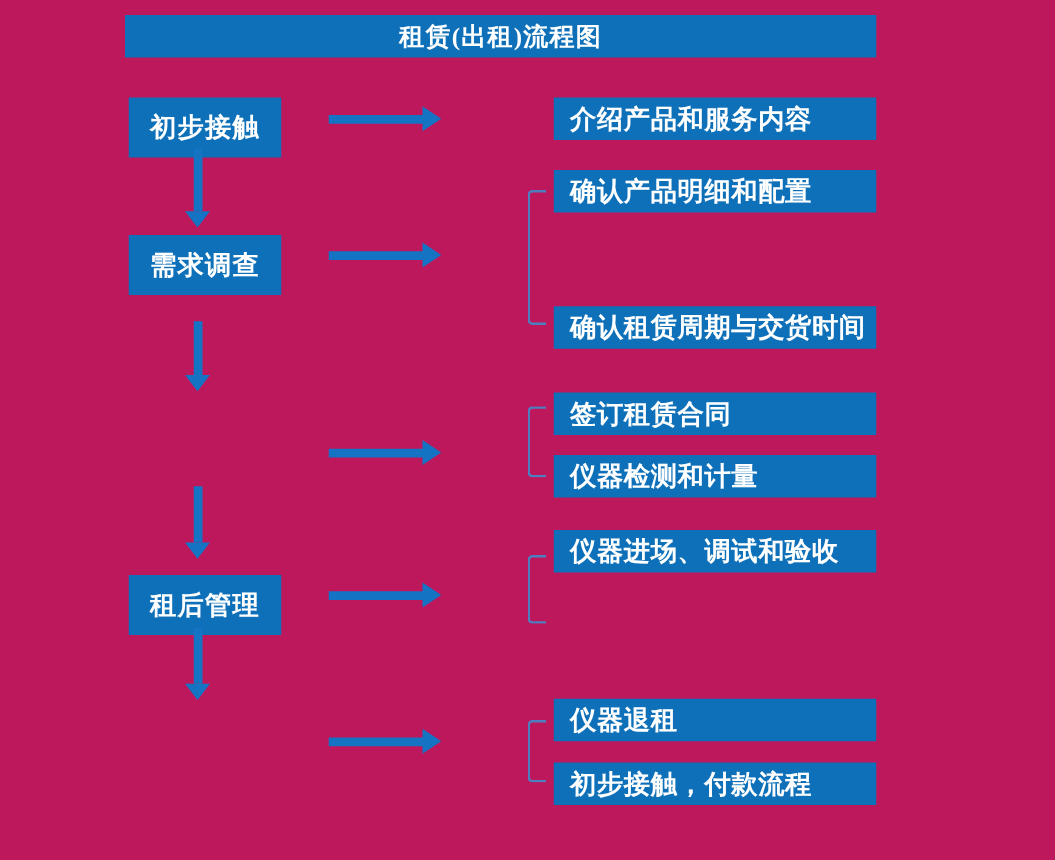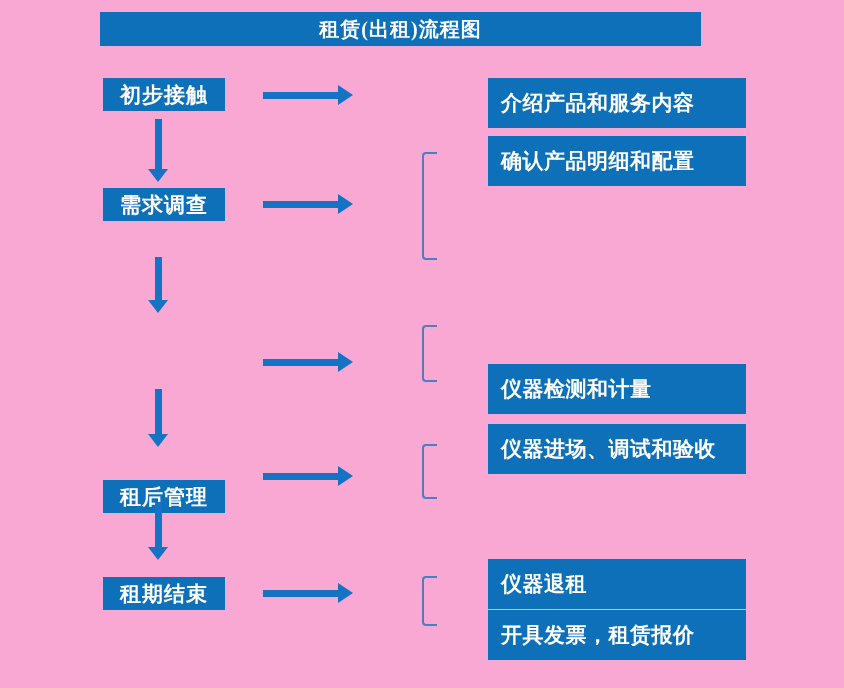--- a/index.html
+++ b/index.html
@@ -8,7 +8,7 @@
     font-family: "Liberation Serif", "DejaVu Serif", serif;
     overflow: hidden;
   }
-  .stage { position: relative; width: 844px; height: 688px; background: #f9a8d4; text-decoration: underline; }
+  .stage { position: relative; width: 844px; height: 688px; background: #be185d; text-decoration: underline; }
 
   .box {
     position: absolute;

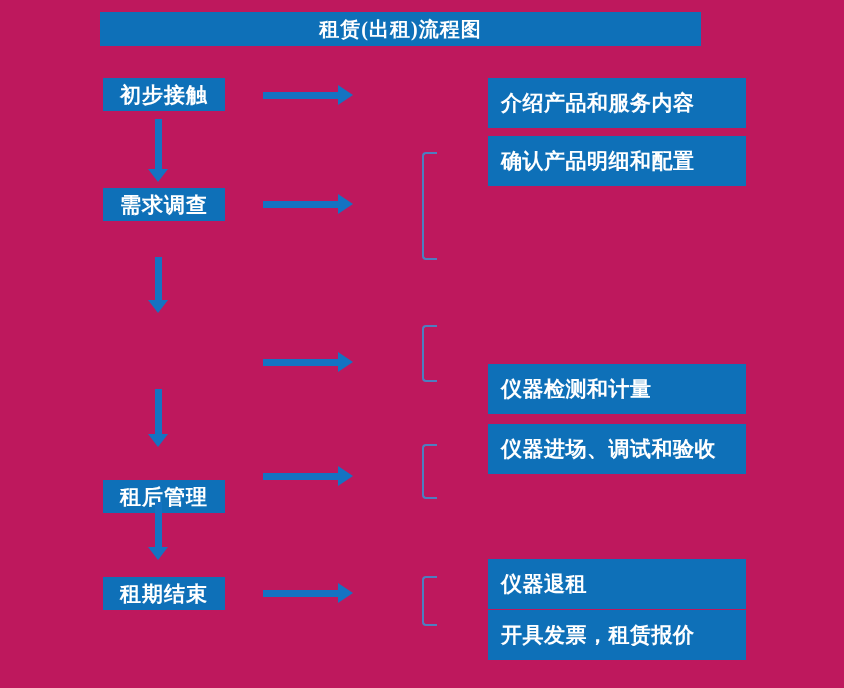--- a/index.html
+++ b/index.html
@@ -25,7 +25,7 @@
     justify-content: center; font-size: 20px;
   }
   .step {
-    left: 103px; width: 122px; height: 33px;
+    left: 103px; width: 122px; height: 48px;
     justify-content: center; font-size: 21px; text-align: center;
   }
   .detail {

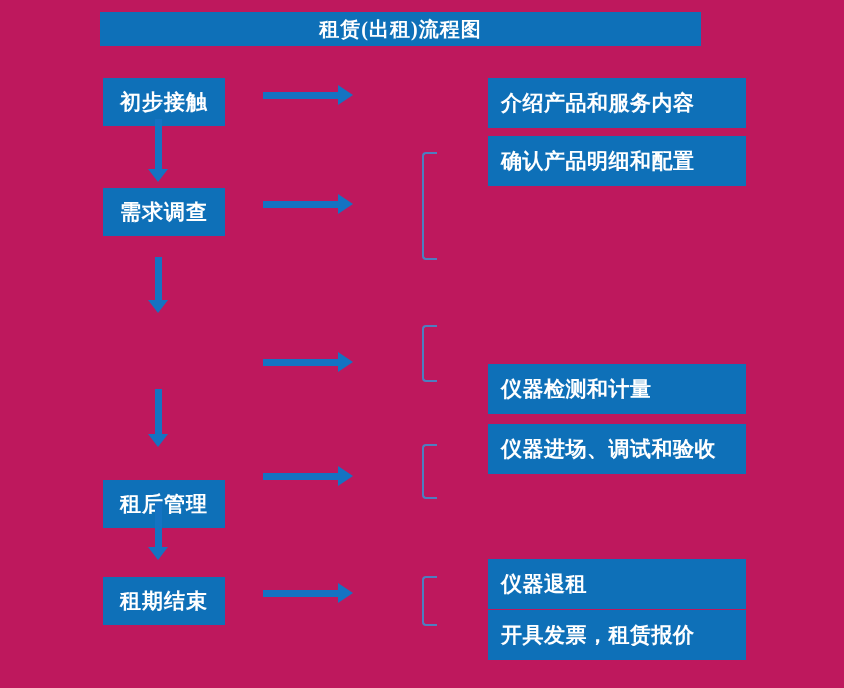--- a/index.html
+++ b/index.html
@@ -29,9 +29,9 @@
     justify-content: center; font-size: 21px; text-align: center;
   }
   .detail {
-    left: 443px; width: 258px; height: 50px;
+    left: 443px; width: 258px; height: 34px;
     justify-content: flex-start; padding-left: 13px;
-    font-size: 21px; letter-spacing: 0.5px; margin-left: 45px;
+    font-size: 21px; letter-spacing: 0.5px;
   }
 
   

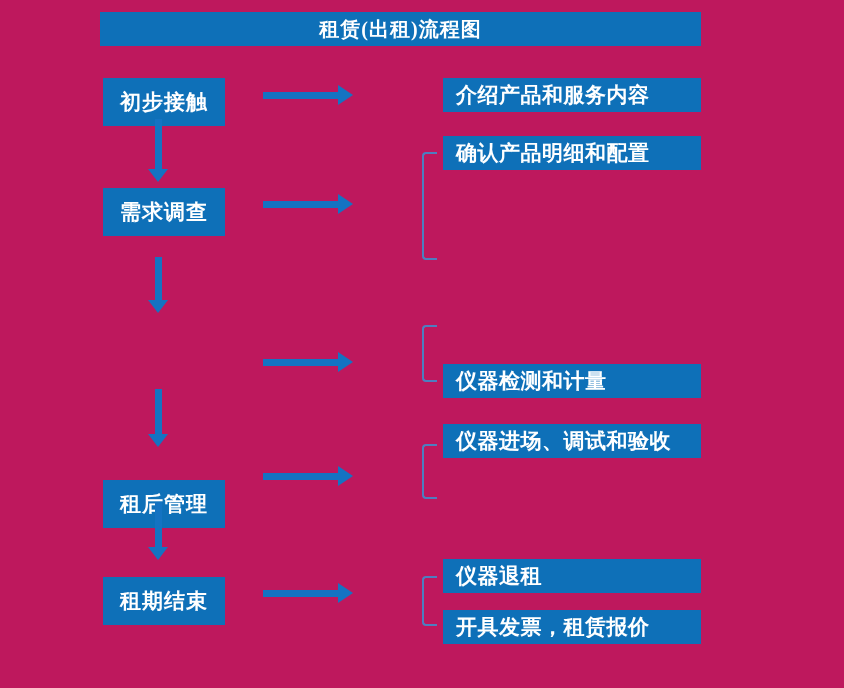--- a/index.html
+++ b/index.html
@@ -84,6 +84,7 @@
 
   <div class="box detail" style="top:78px">介绍产品和服务内容</div>
   <div class="box detail" style="top:136px">确认产品明细和配置</div>
+  <div class="box detail" style="top:245px">确认租赁周期与交货时间</div>
   <div class="box detail" style="top:364px">仪器检测和计量</div>
   <div class="box detail" style="top:424px">仪器进场、调试和验收</div>
   <div class="box detail" style="top:559px">仪器退租</div>

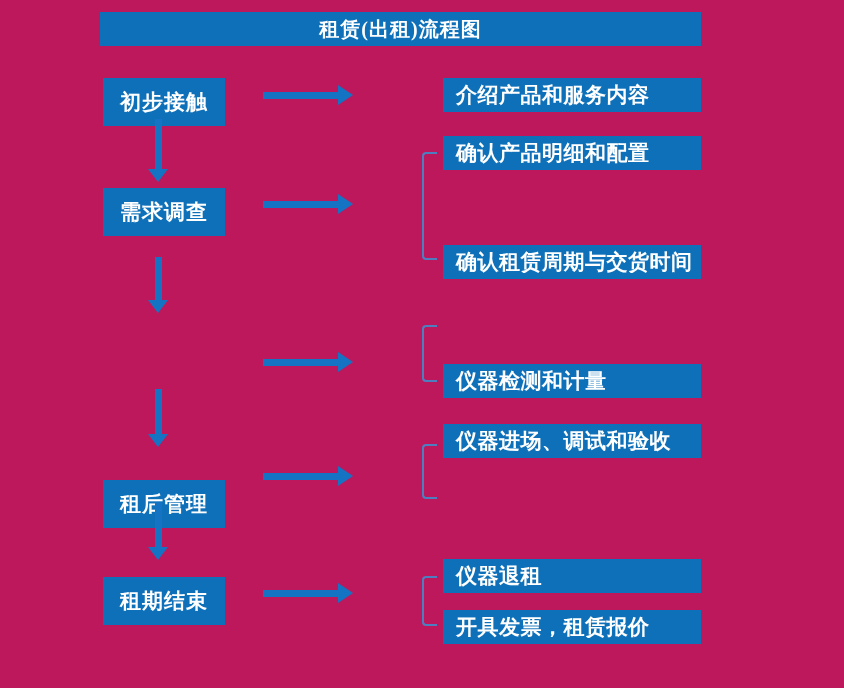--- a/index.html
+++ b/index.html
@@ -85,6 +85,7 @@
   <div class="box detail" style="top:78px">介绍产品和服务内容</div>
   <div class="box detail" style="top:136px">确认产品明细和配置</div>
   <div class="box detail" style="top:245px">确认租赁周期与交货时间</div>
+  <div class="box detail" style="top:314px">签订租赁合同</div>
   <div class="box detail" style="top:364px">仪器检测和计量</div>
   <div class="box detail" style="top:424px">仪器进场、调试和验收</div>
   <div class="box detail" style="top:559px">仪器退租</div>

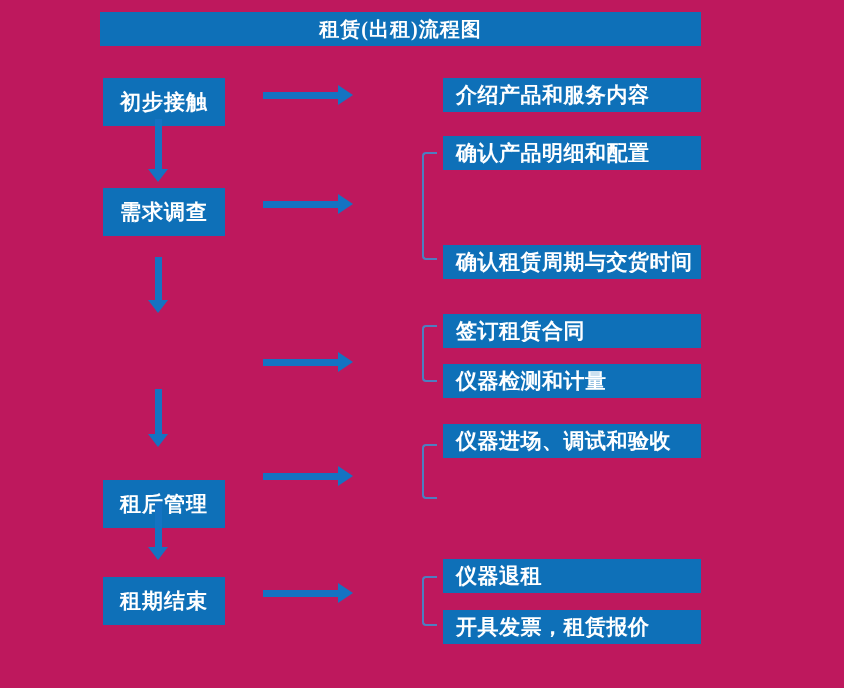--- a/index.html
+++ b/index.html
@@ -79,7 +79,7 @@
 
   <div class="box step" style="top:78px">初步接触</div>
   <div class="box step" style="top:188px">需求调查</div>
-  <div class="box step" style="top:480px">租后管理</div>
+  <div class="box step" style="top:460px">租后管理</div>
   <div class="box step" style="top:577px">租期结束</div>
 
   <div class="box detail" style="top:78px">介绍产品和服务内容</div>

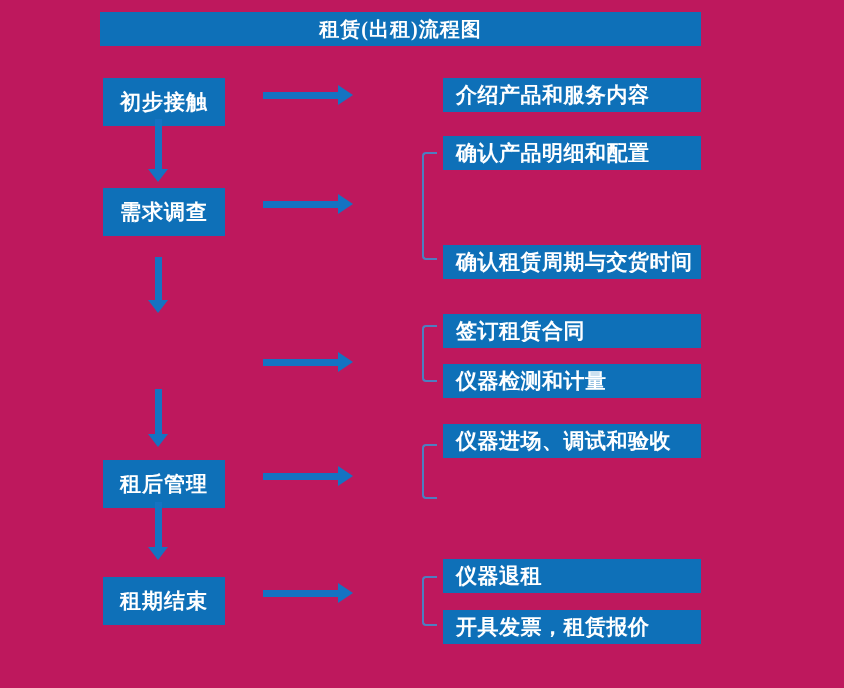--- a/index.html
+++ b/index.html
@@ -80,7 +80,6 @@
   <div class="box step" style="top:78px">初步接触</div>
   <div class="box step" style="top:188px">需求调查</div>
   <div class="box step" style="top:460px">租后管理</div>
-  <div class="box step" style="top:577px">租期结束</div>
 
   <div class="box detail" style="top:78px">介绍产品和服务内容</div>
   <div class="box detail" style="top:136px">确认产品明细和配置</div>

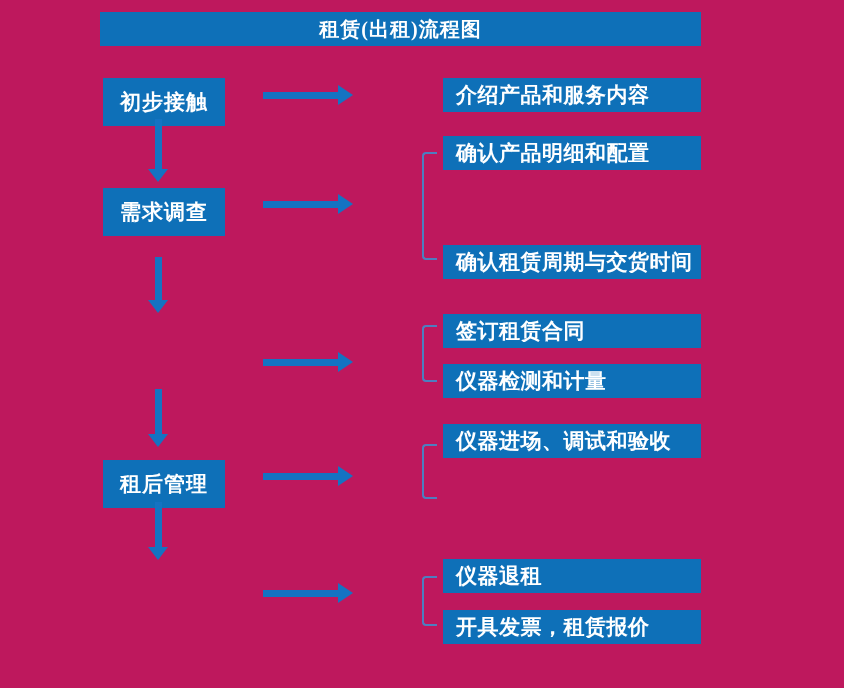--- a/index.html
+++ b/index.html
@@ -88,7 +88,7 @@
   <div class="box detail" style="top:364px">仪器检测和计量</div>
   <div class="box detail" style="top:424px">仪器进场、调试和验收</div>
   <div class="box detail" style="top:559px">仪器退租</div>
-  <div class="box detail" style="top:610px">开具发票，租赁报价</div>
+  <div class="box detail" style="top:610px">初步接触，付款流程</div>
 
   <div class="harrow" style="left:263px; top:85px">
       <div class="shaft"></div>

